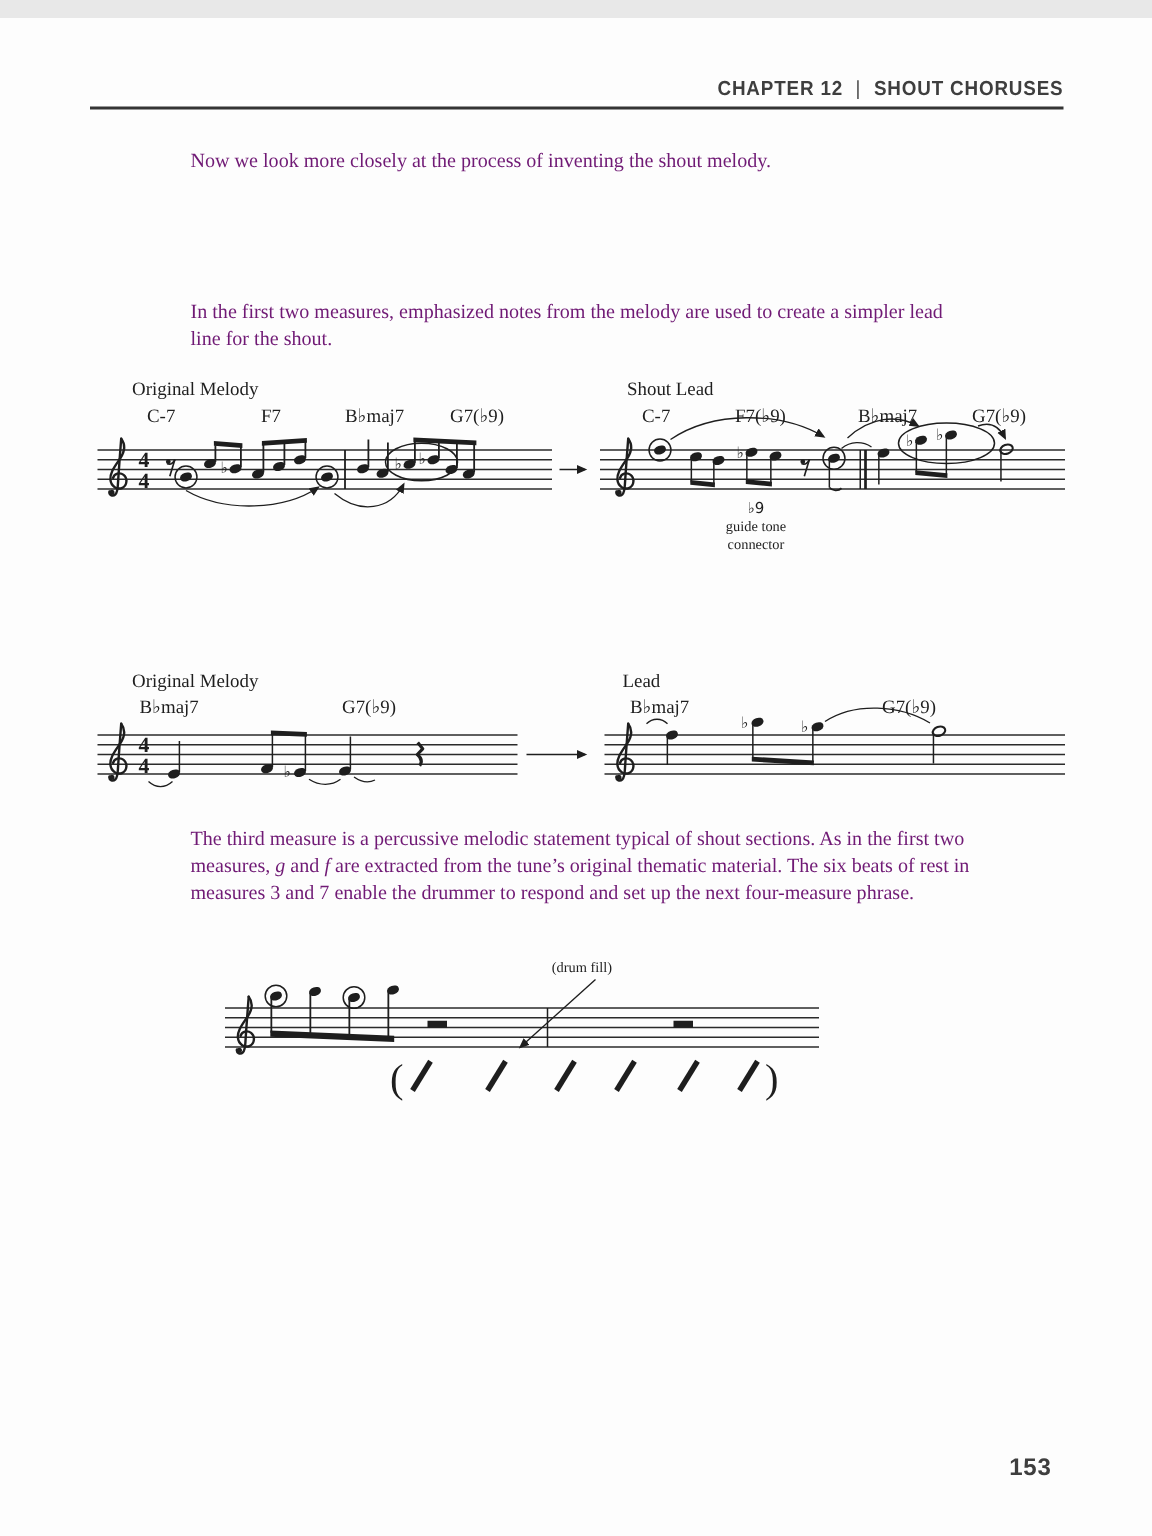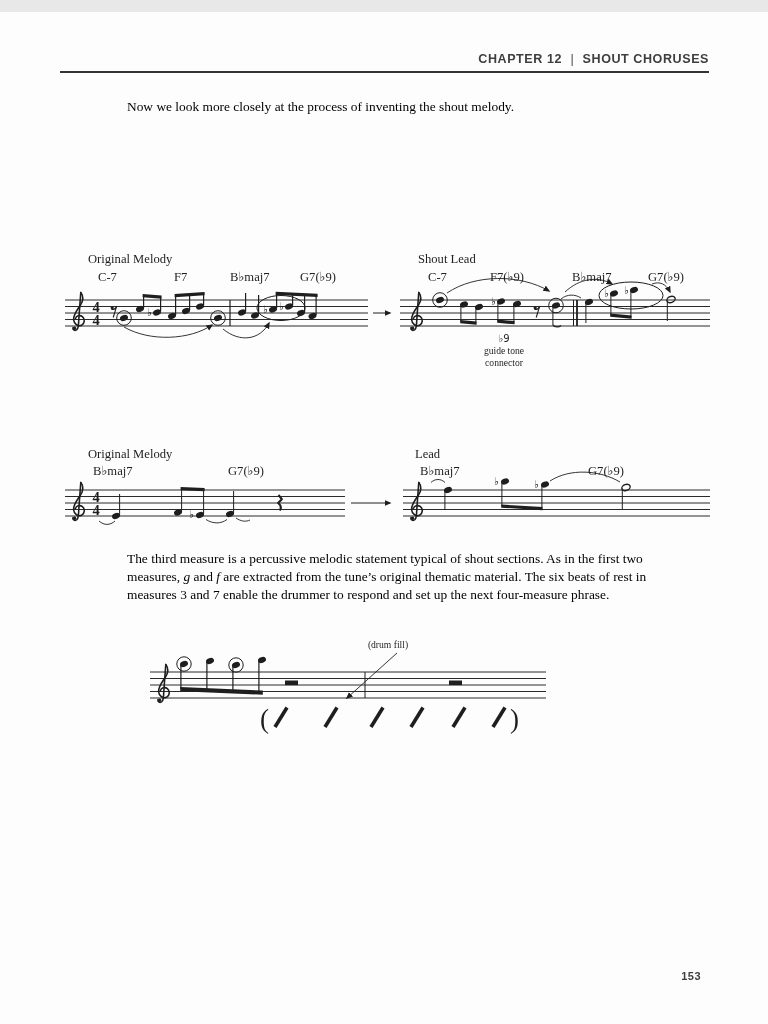--- a/index.html
+++ b/index.html
@@ -13,7 +13,7 @@
   .hdr-rule{position:absolute;top:59px;left:60px;width:649px;height:2px;background:#343434;}
   
   .para{position:absolute;left:127px;width:524px;font-size:13.4px;line-height:17.9px;
-        text-align:left;color:#000000;}
+        text-align:left;color:#701a75;}
   .para em{font-style:italic;}
   
   .music{position:absolute;}

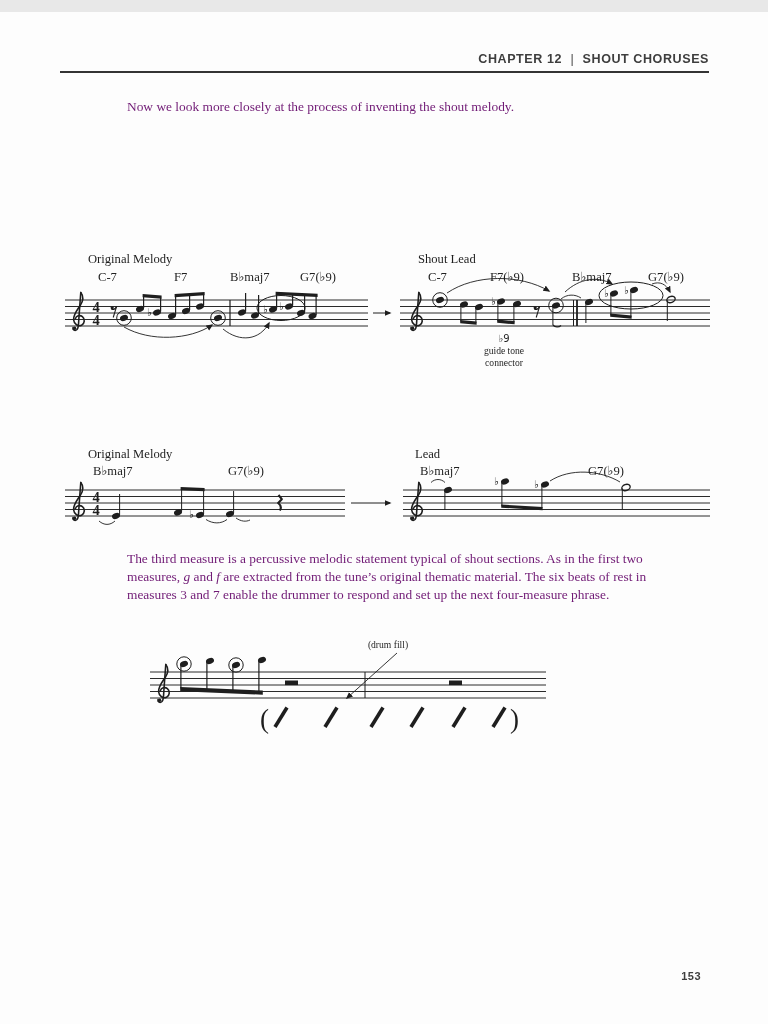--- a/index.html
+++ b/index.html
@@ -41,6 +41,7 @@
   <div class="hdr-rule"></div>
 
   <div class="para" style="top:86px">Now we look more closely at the process of inventing the shout melody.</div>
+  <div class="para" style="top:187px">In the first two measures, emphasized notes from the melody are used to create a simpler lead line for the shout.</div>
 
   <svg class="music" style="top:236px;left:60px" width="652" height="126" viewBox="0 0 652 126">
     <defs>

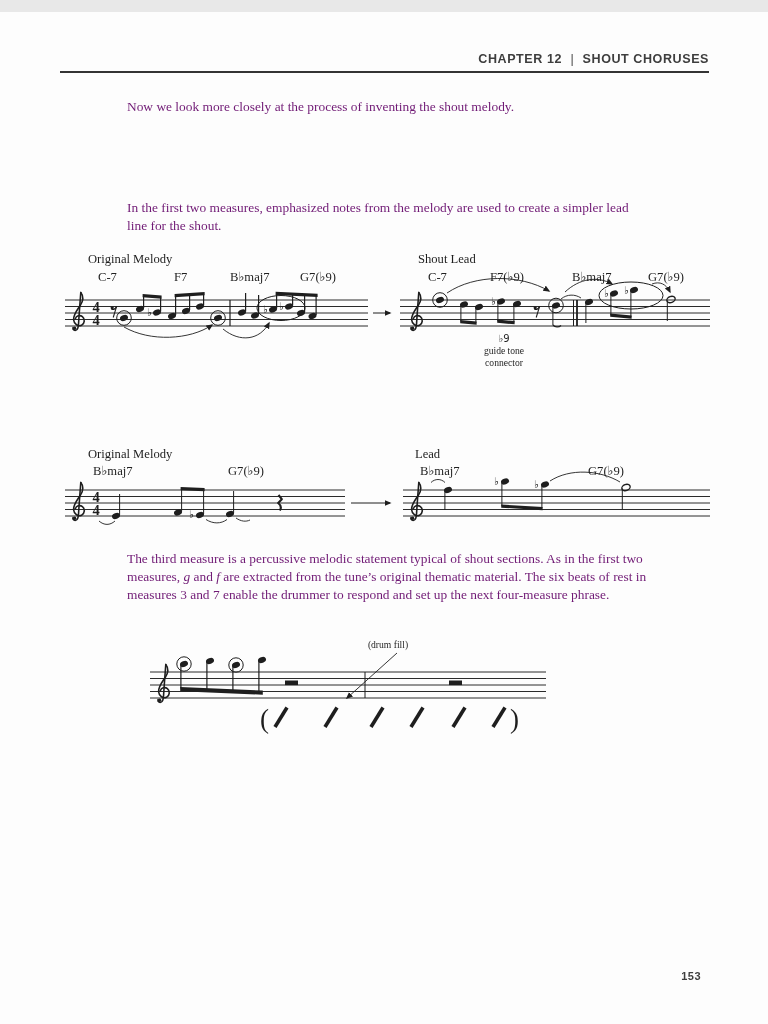--- a/index.html
+++ b/index.html
@@ -28,7 +28,7 @@
   .stave line, .stave path{stroke:#2a2a2a;}
   .pageno{position:absolute;top:958px;left:60px;width:649px;text-align:right;
           font-family:"Liberation Sans","DejaVu Sans",sans-serif;font-weight:bold;
-          font-size:11px;color:#3e3e3e;letter-spacing:.5px;padding-right:8px;box-sizing:border-box;}
+          font-size:16px;color:#3e3e3e;letter-spacing:.5px;padding-right:8px;box-sizing:border-box;}
 </style>
 </head>
 <body>

